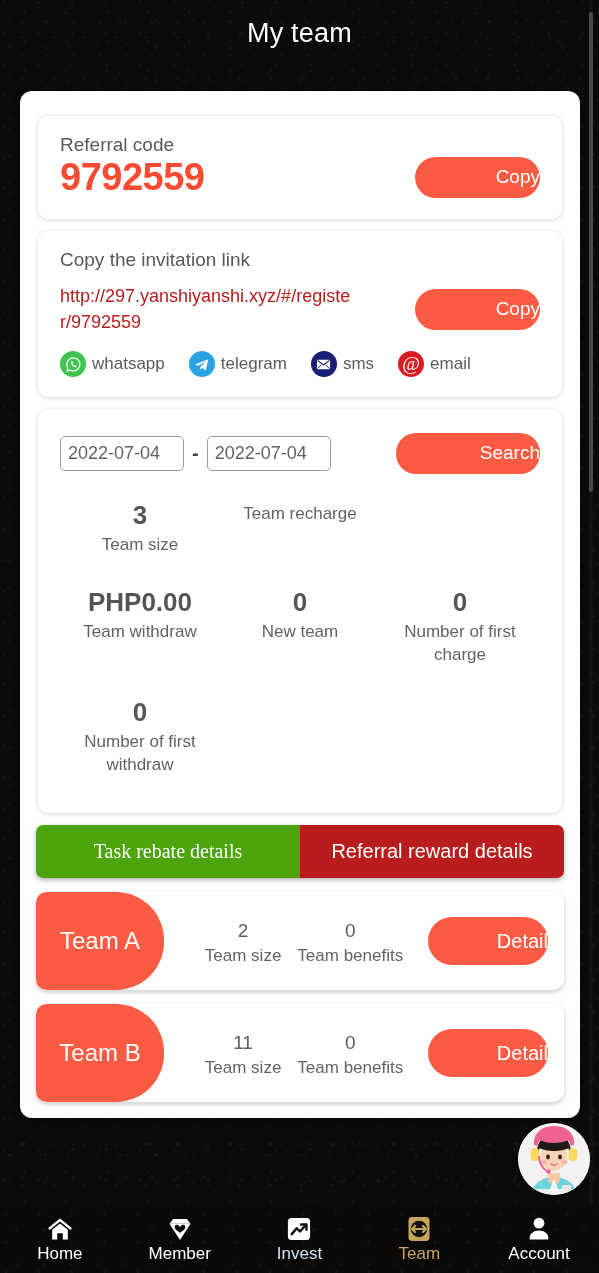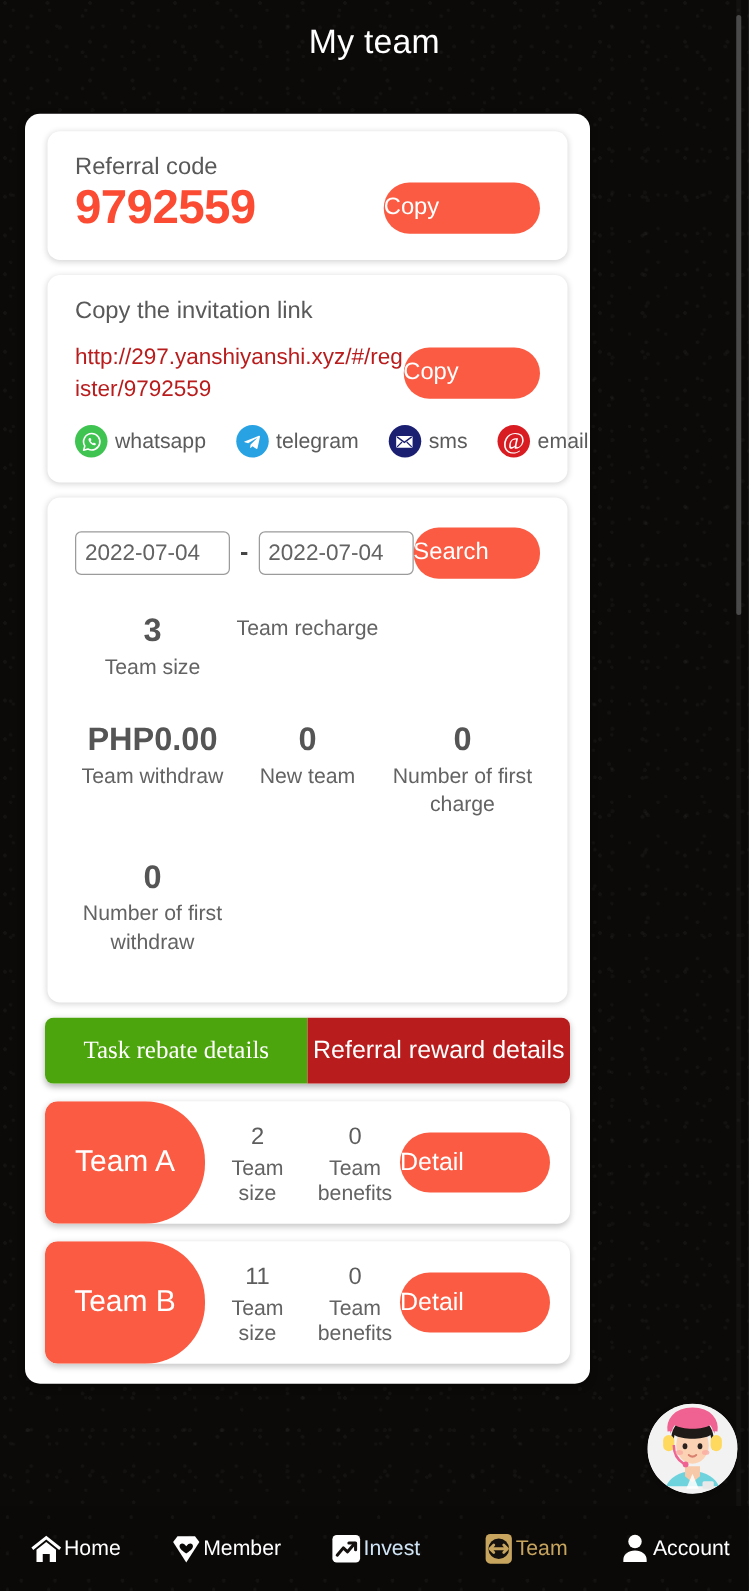--- a/index.html
+++ b/index.html
@@ -52,10 +52,10 @@
     position: absolute;
     top: 91px;
     left: 20px;
-    width: 452px;
+    width: 560px;
     background: #ffffff;
     border-radius: 12px;
-    padding: 14px 0 0 0;
+    padding: 25px 0 0 0;
     box-shadow: 0 2px 6px rgba(0,0,0,0.35);
   }
 

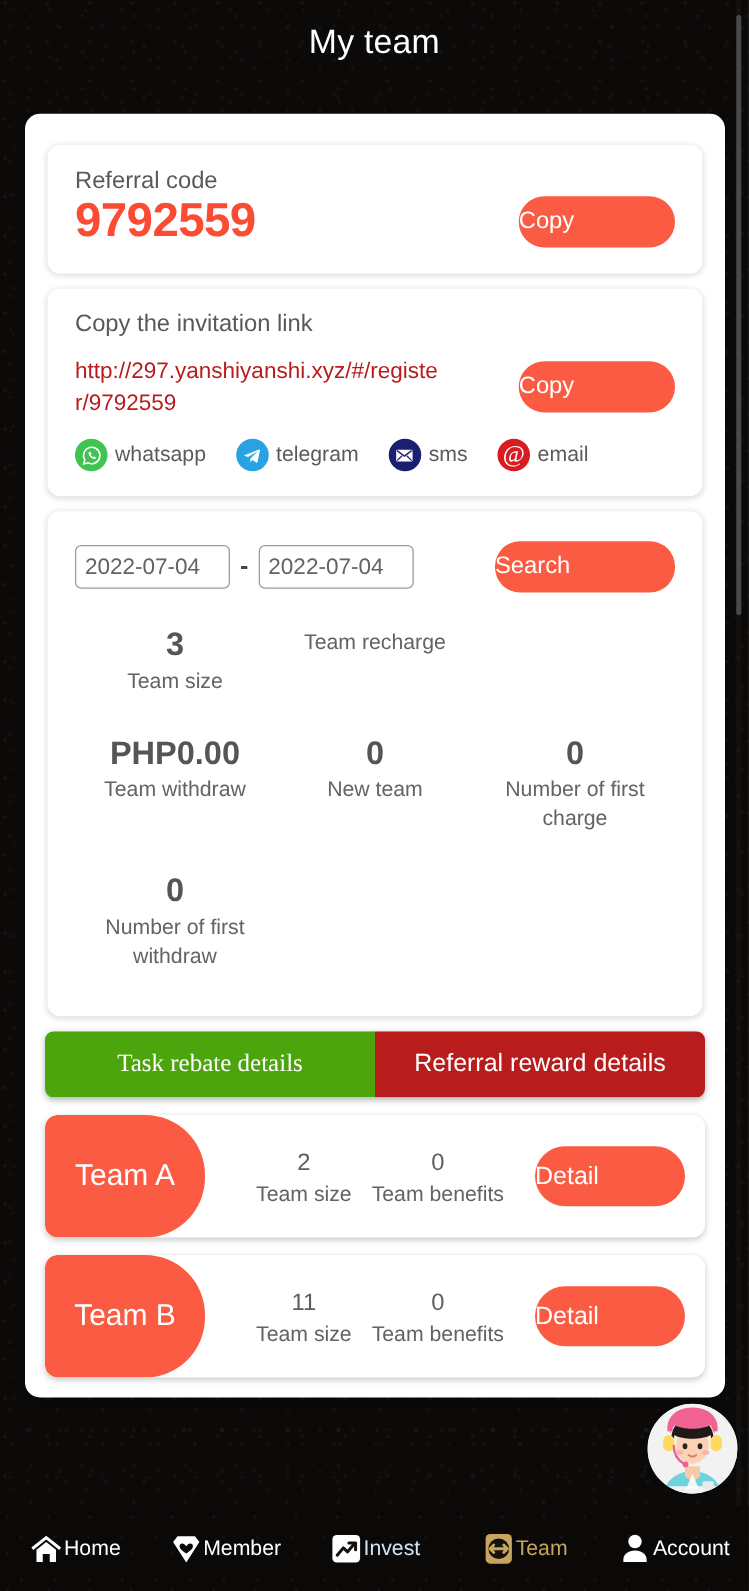--- a/index.html
+++ b/index.html
@@ -95,7 +95,7 @@
     font-family: "Liberation Sans", sans-serif;
     padding: 9px 0;
     width: 125px;
-    text-align: left;
+    text-align: right;
     cursor: pointer;
     line-height: 1.2;
   }

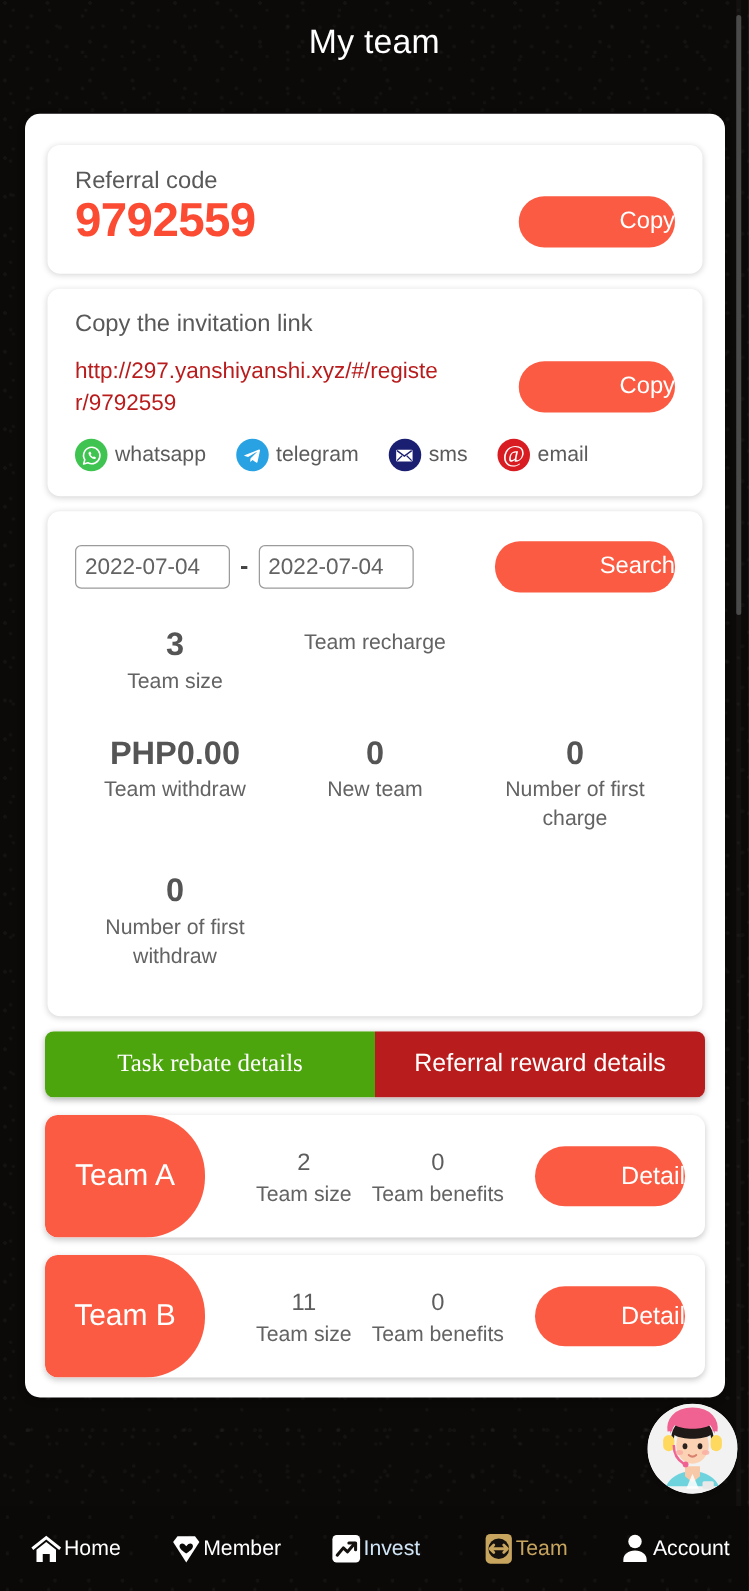--- a/index.html
+++ b/index.html
@@ -324,7 +324,7 @@
   .nav-item {
     flex: 1;
     display: flex;
-    flex-direction: row;
+    flex-direction: column;
     align-items: center;
     justify-content: center;
     gap: 0;

